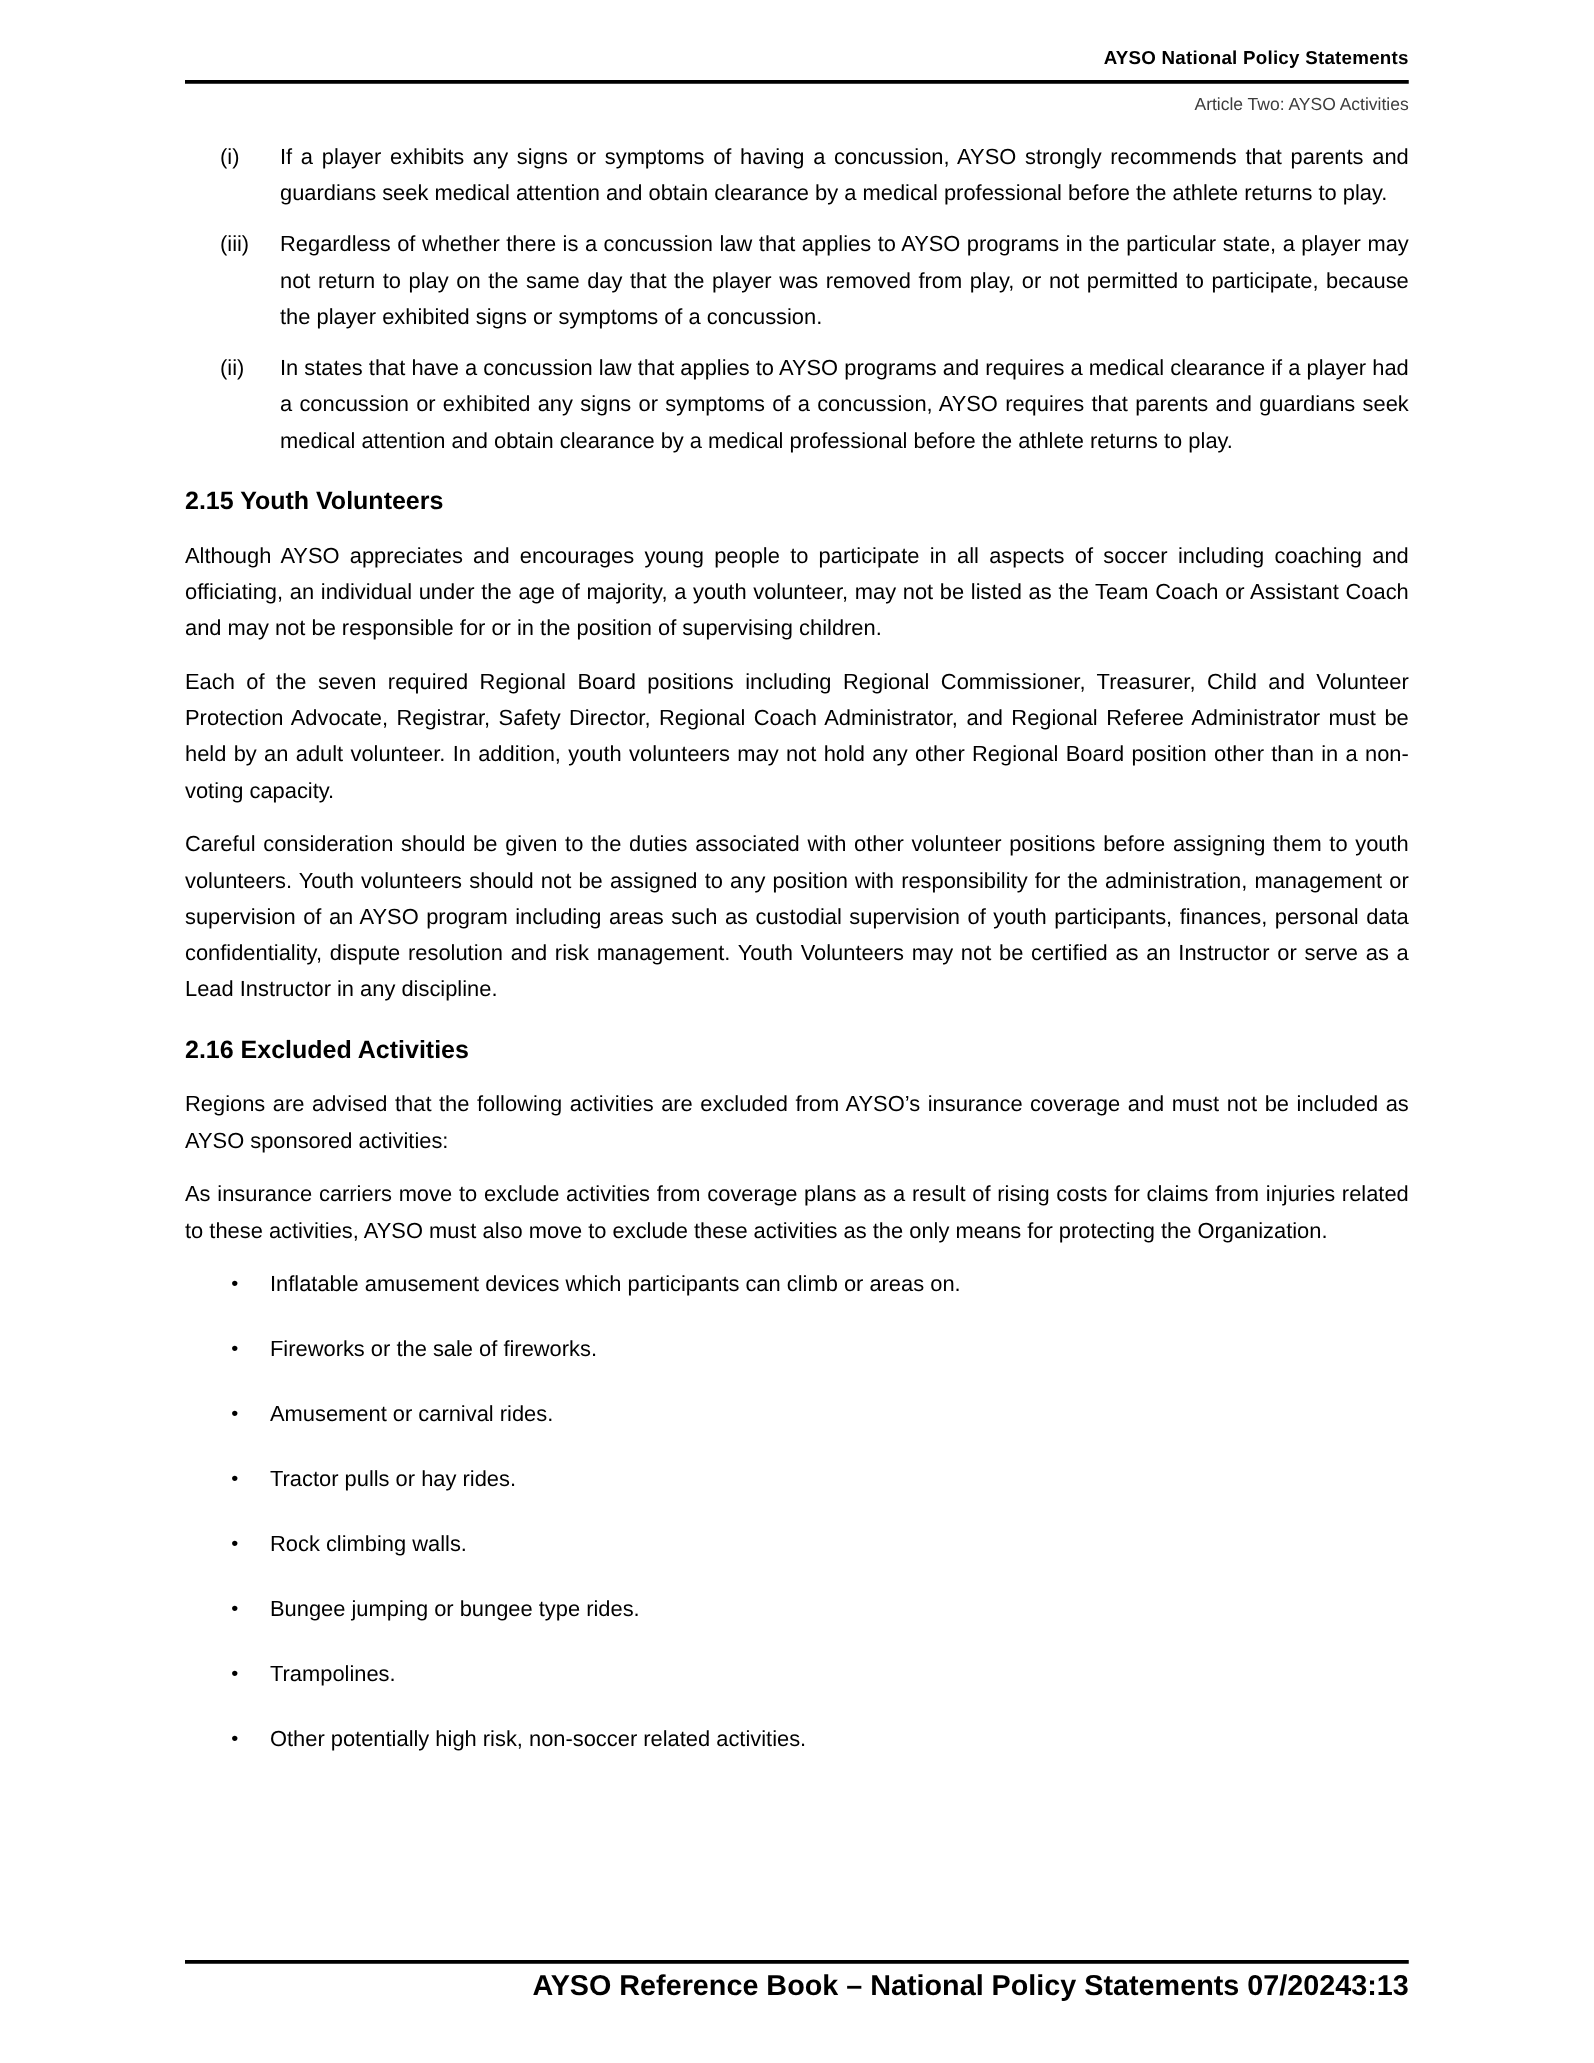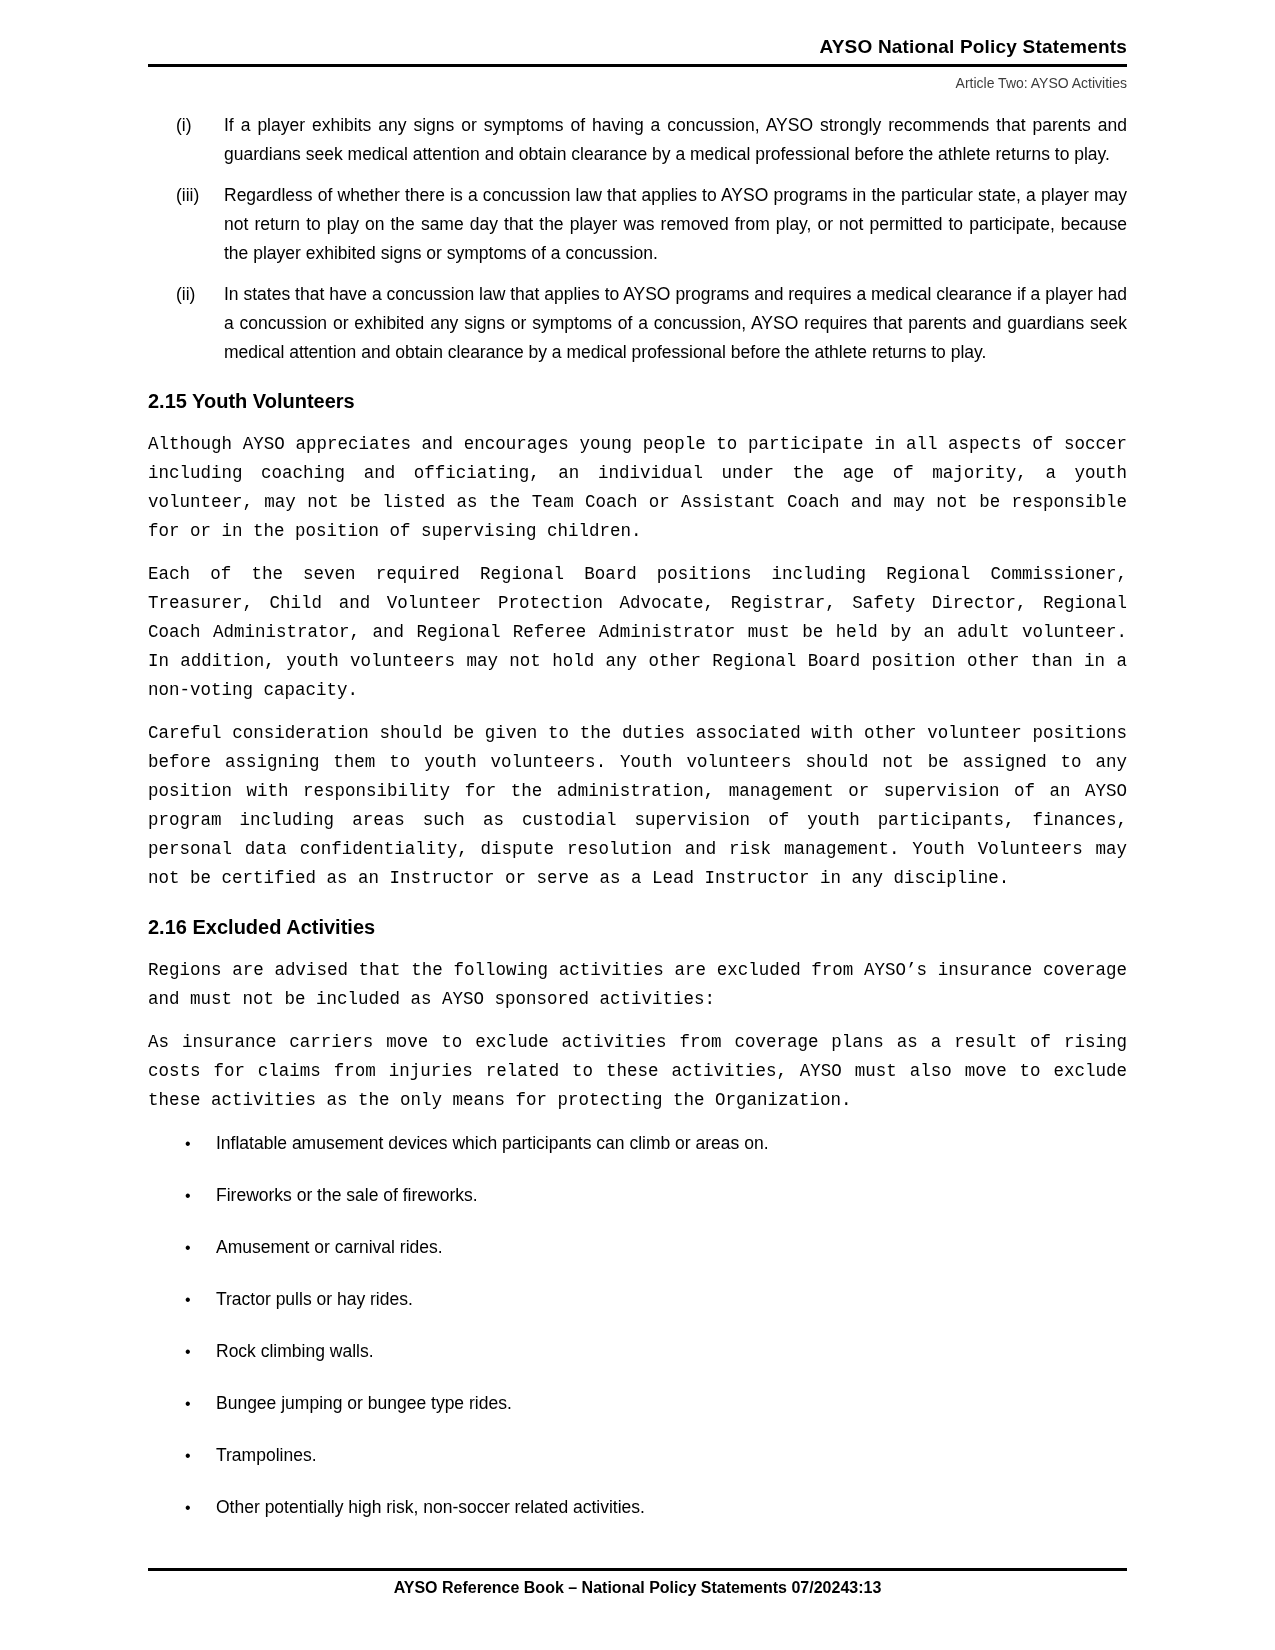--- a/index.html
+++ b/index.html
@@ -21,7 +21,7 @@
   
   .header-title {
     text-align: right;
-    font-size: 19px;
+    font-size: 15px;
     font-weight: 700;
     line-height: 22px;
     letter-spacing: 0.2px;

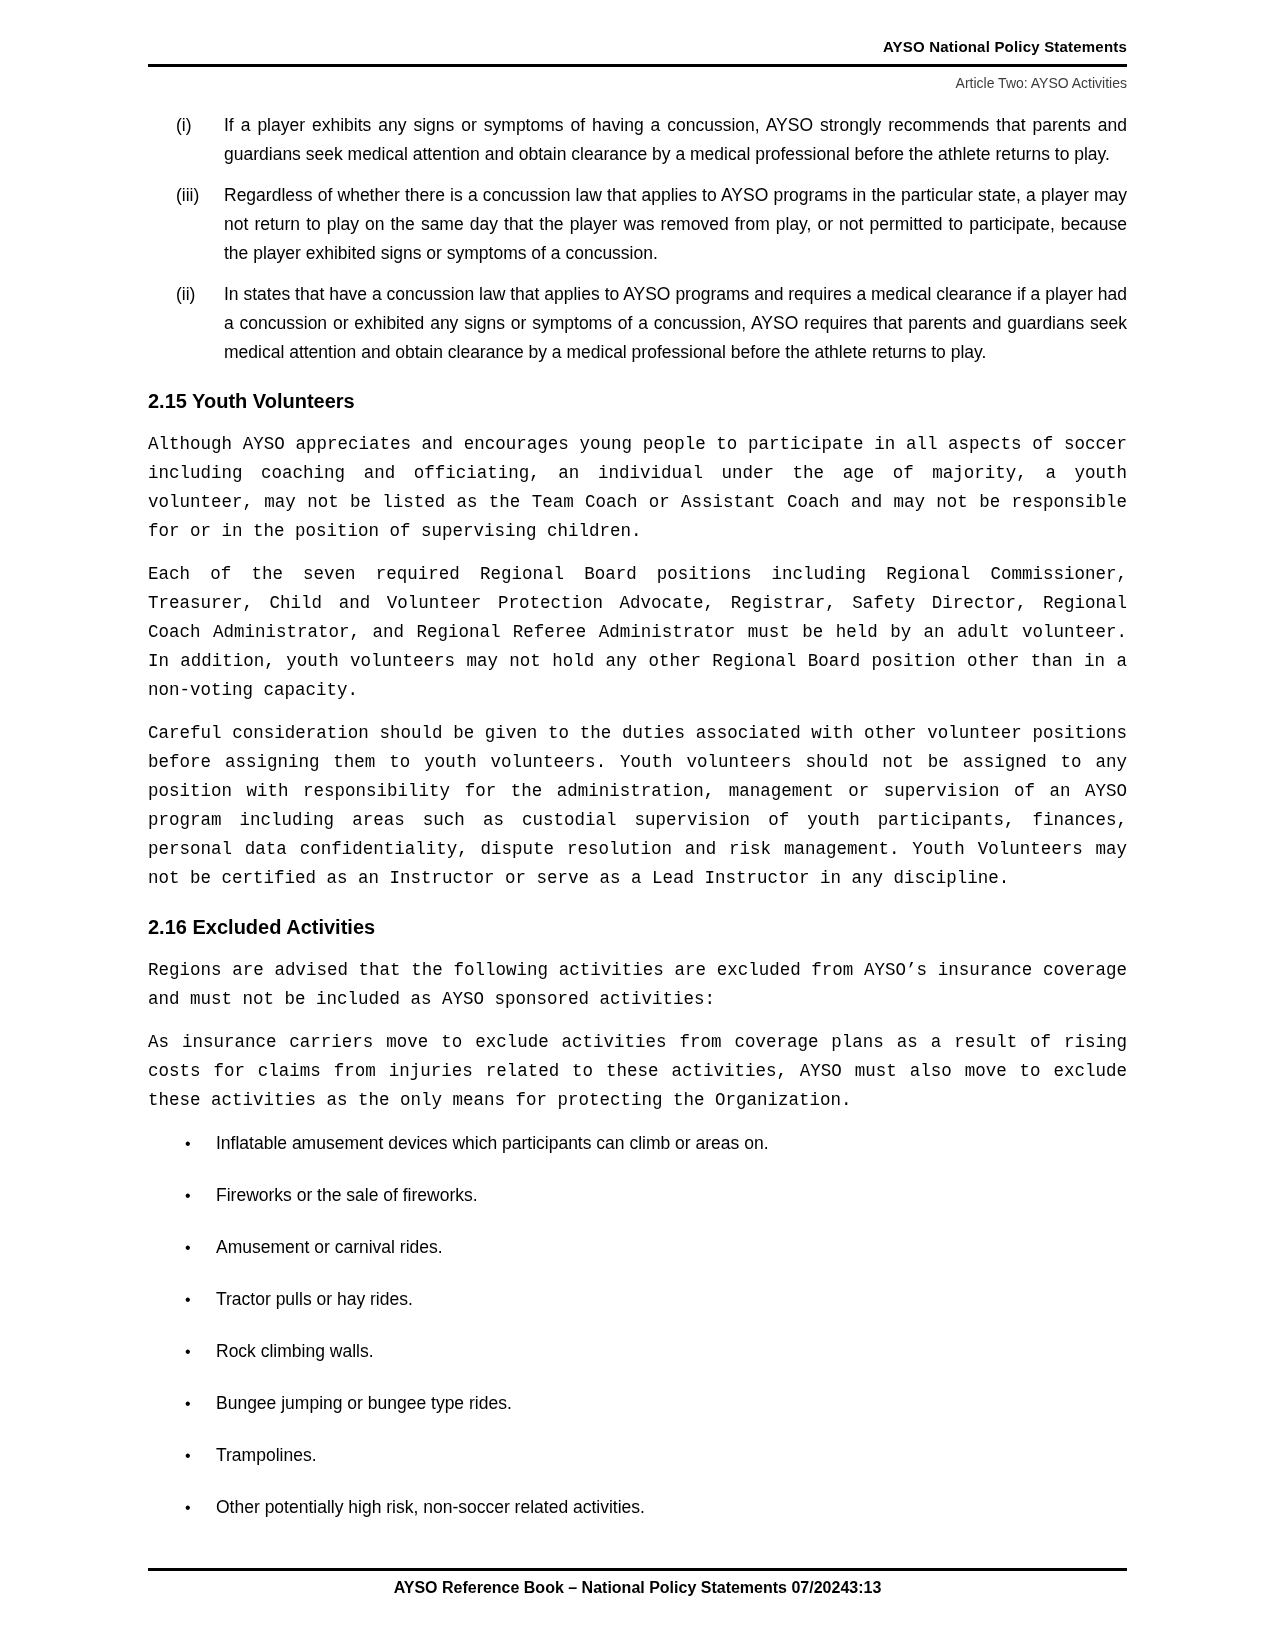--- a/index.html
+++ b/index.html
@@ -44,7 +44,7 @@
   .roman-item { display: flex; margin-bottom: 12px; }
   .roman-label { flex: 0 0 48px; margin-left: 28px; }
   .roman-text { flex: 1; text-align: justify; }
-  p.para { margin: 0 0 14px 0; text-align: justify; font-family: Liberation Mono, monospace; }
+  p.para { margin: 0 0 14px 0; text-align: justify; }
   h2.sec {
     font-size: 20px;
     font-weight: 700;

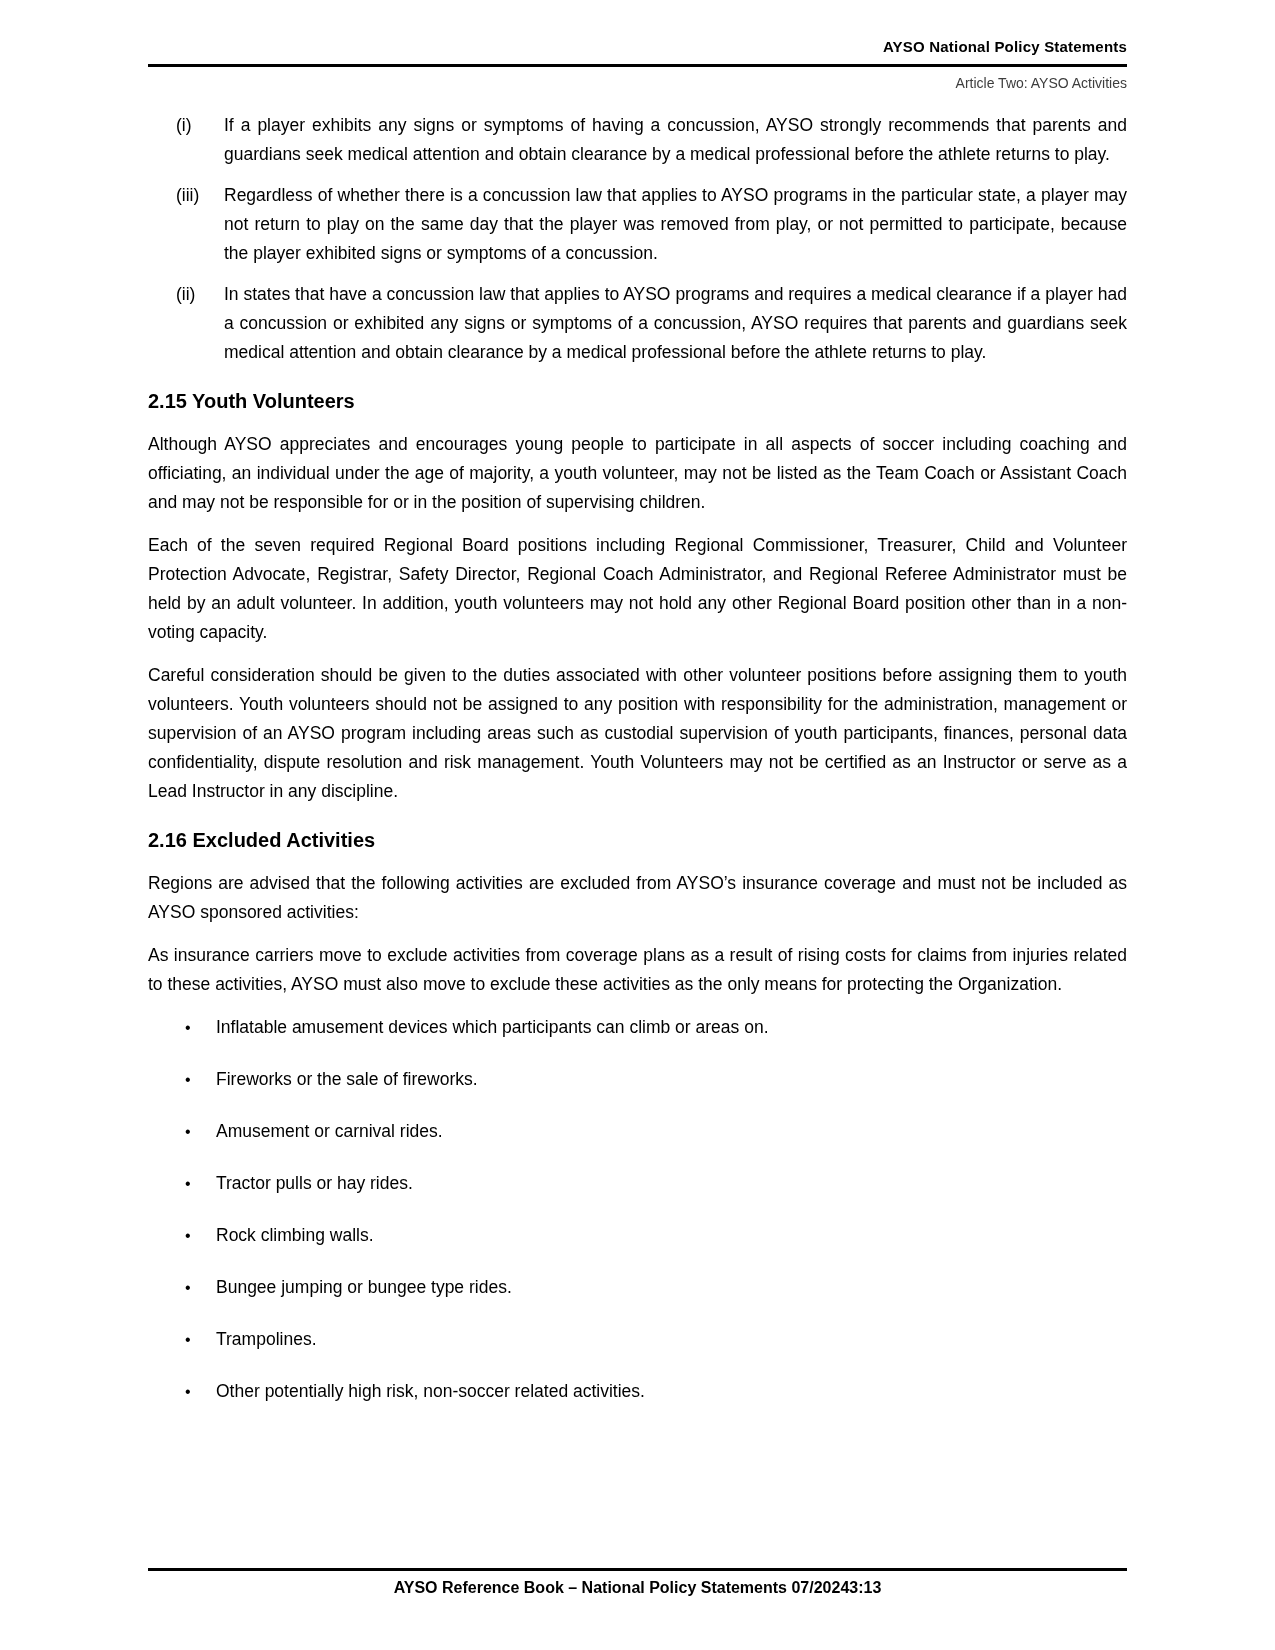--- a/index.html
+++ b/index.html
@@ -68,9 +68,9 @@
     border-top: 3.5px solid #000000;
     padding-top: 6px;
     display: flex;
-    justify-content: center;
+    justify-content: flex-end;
     align-items: baseline;
-    font-size: 16px;
+    font-size: 23px;
     font-weight: 700;
     line-height: 22px;
   }

